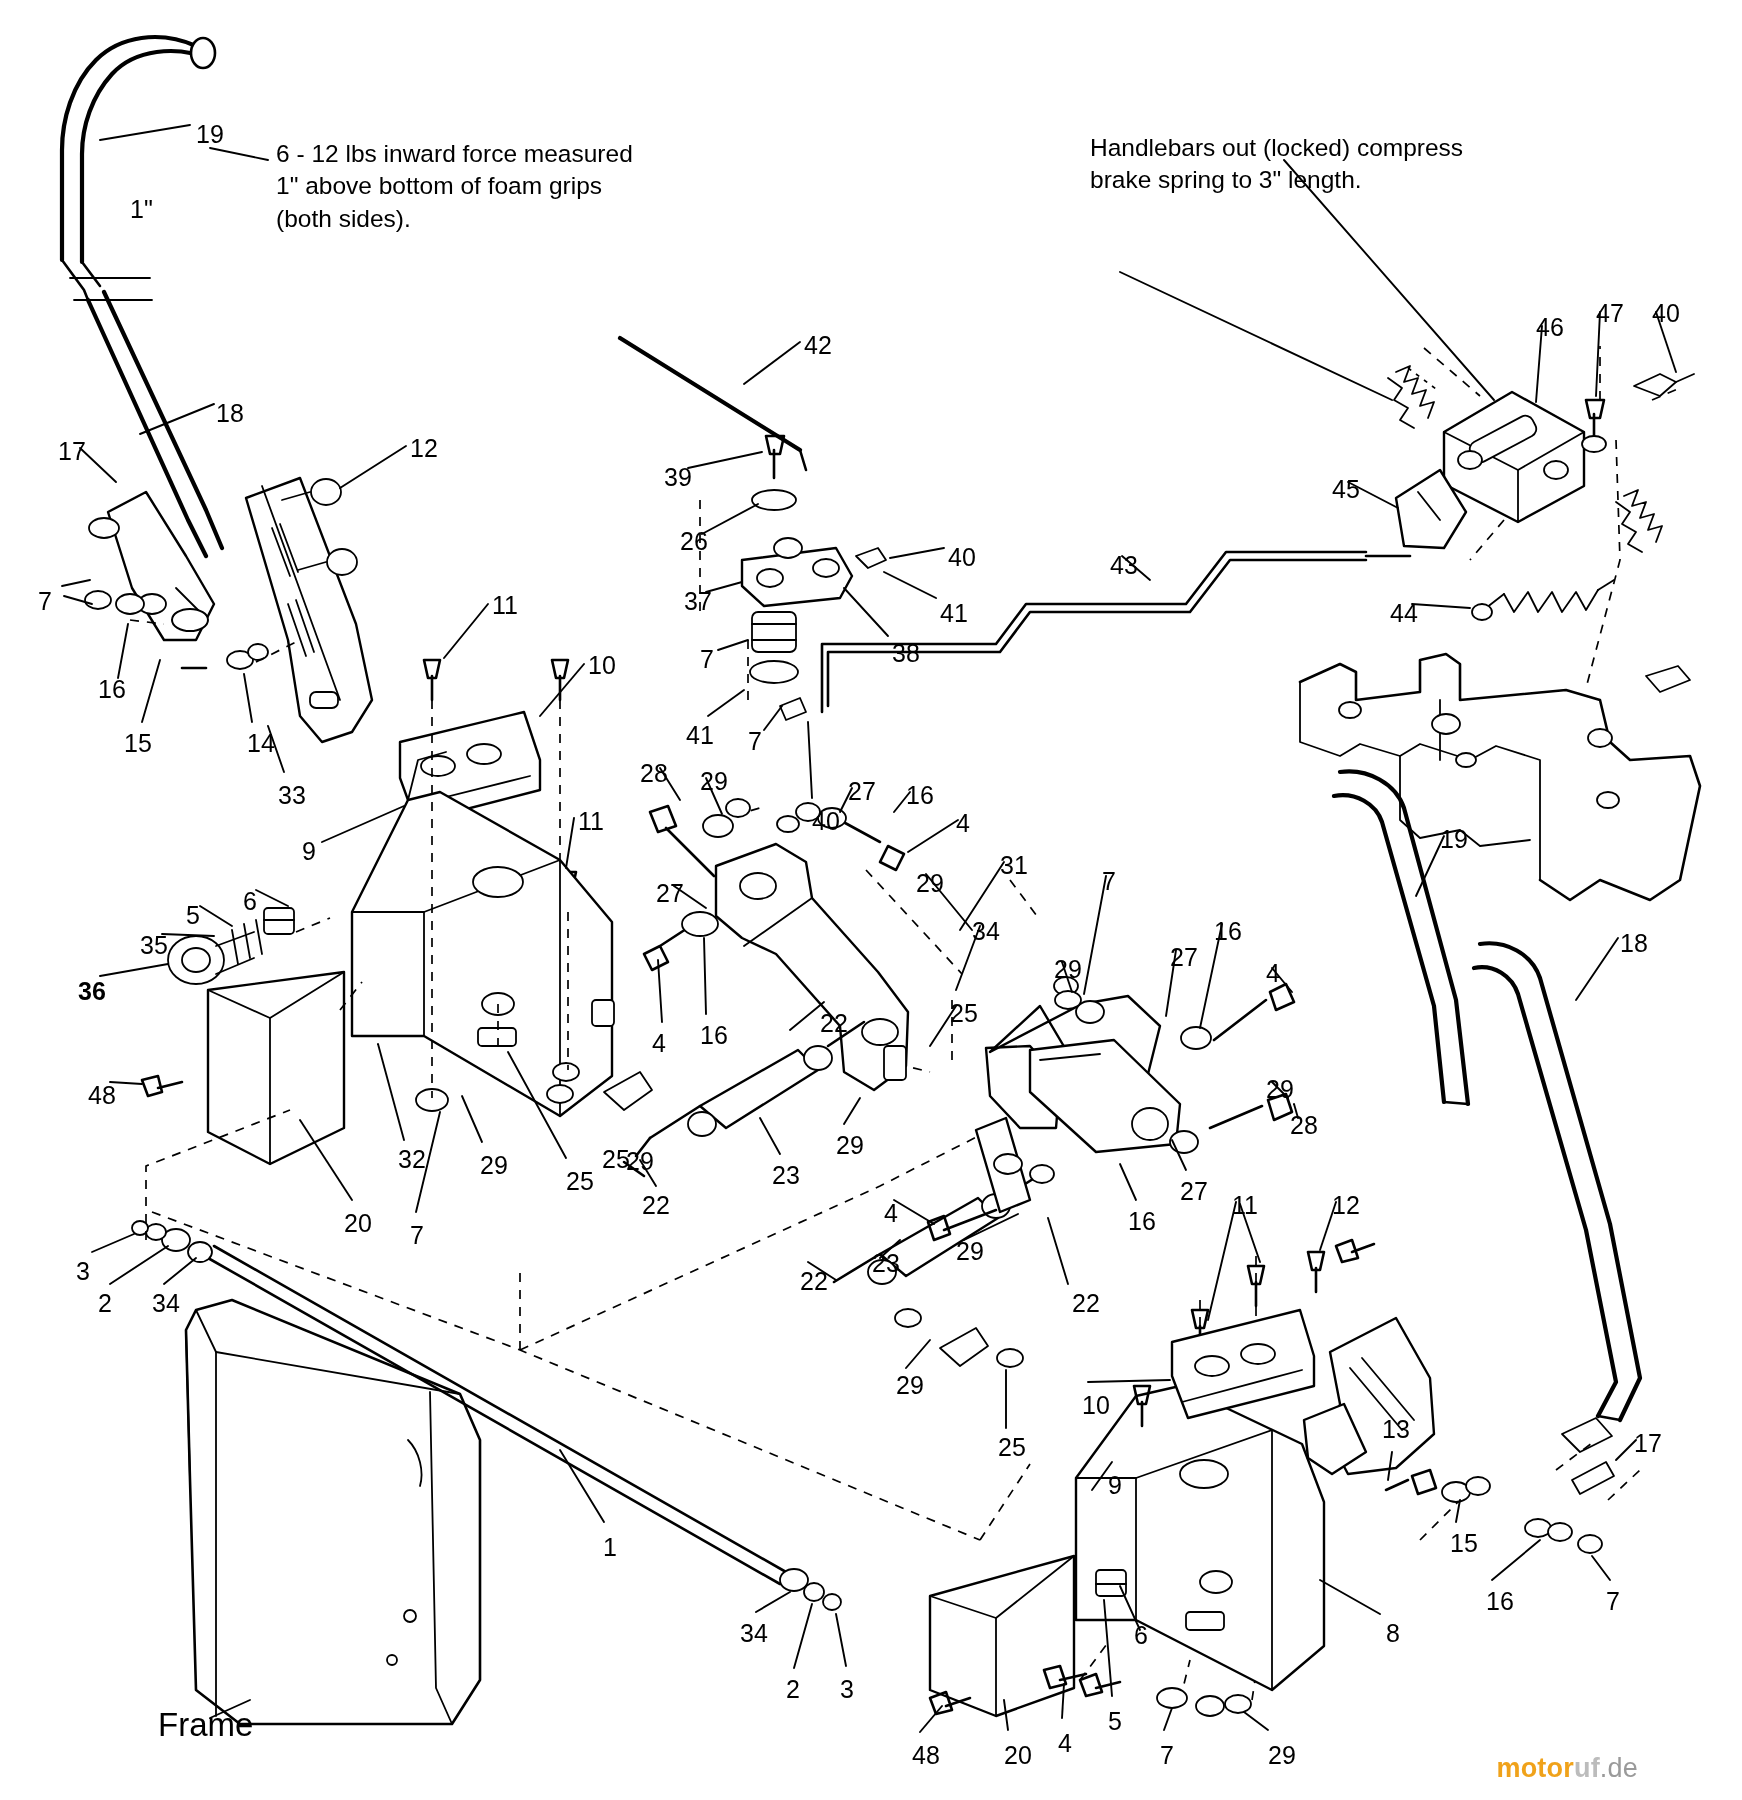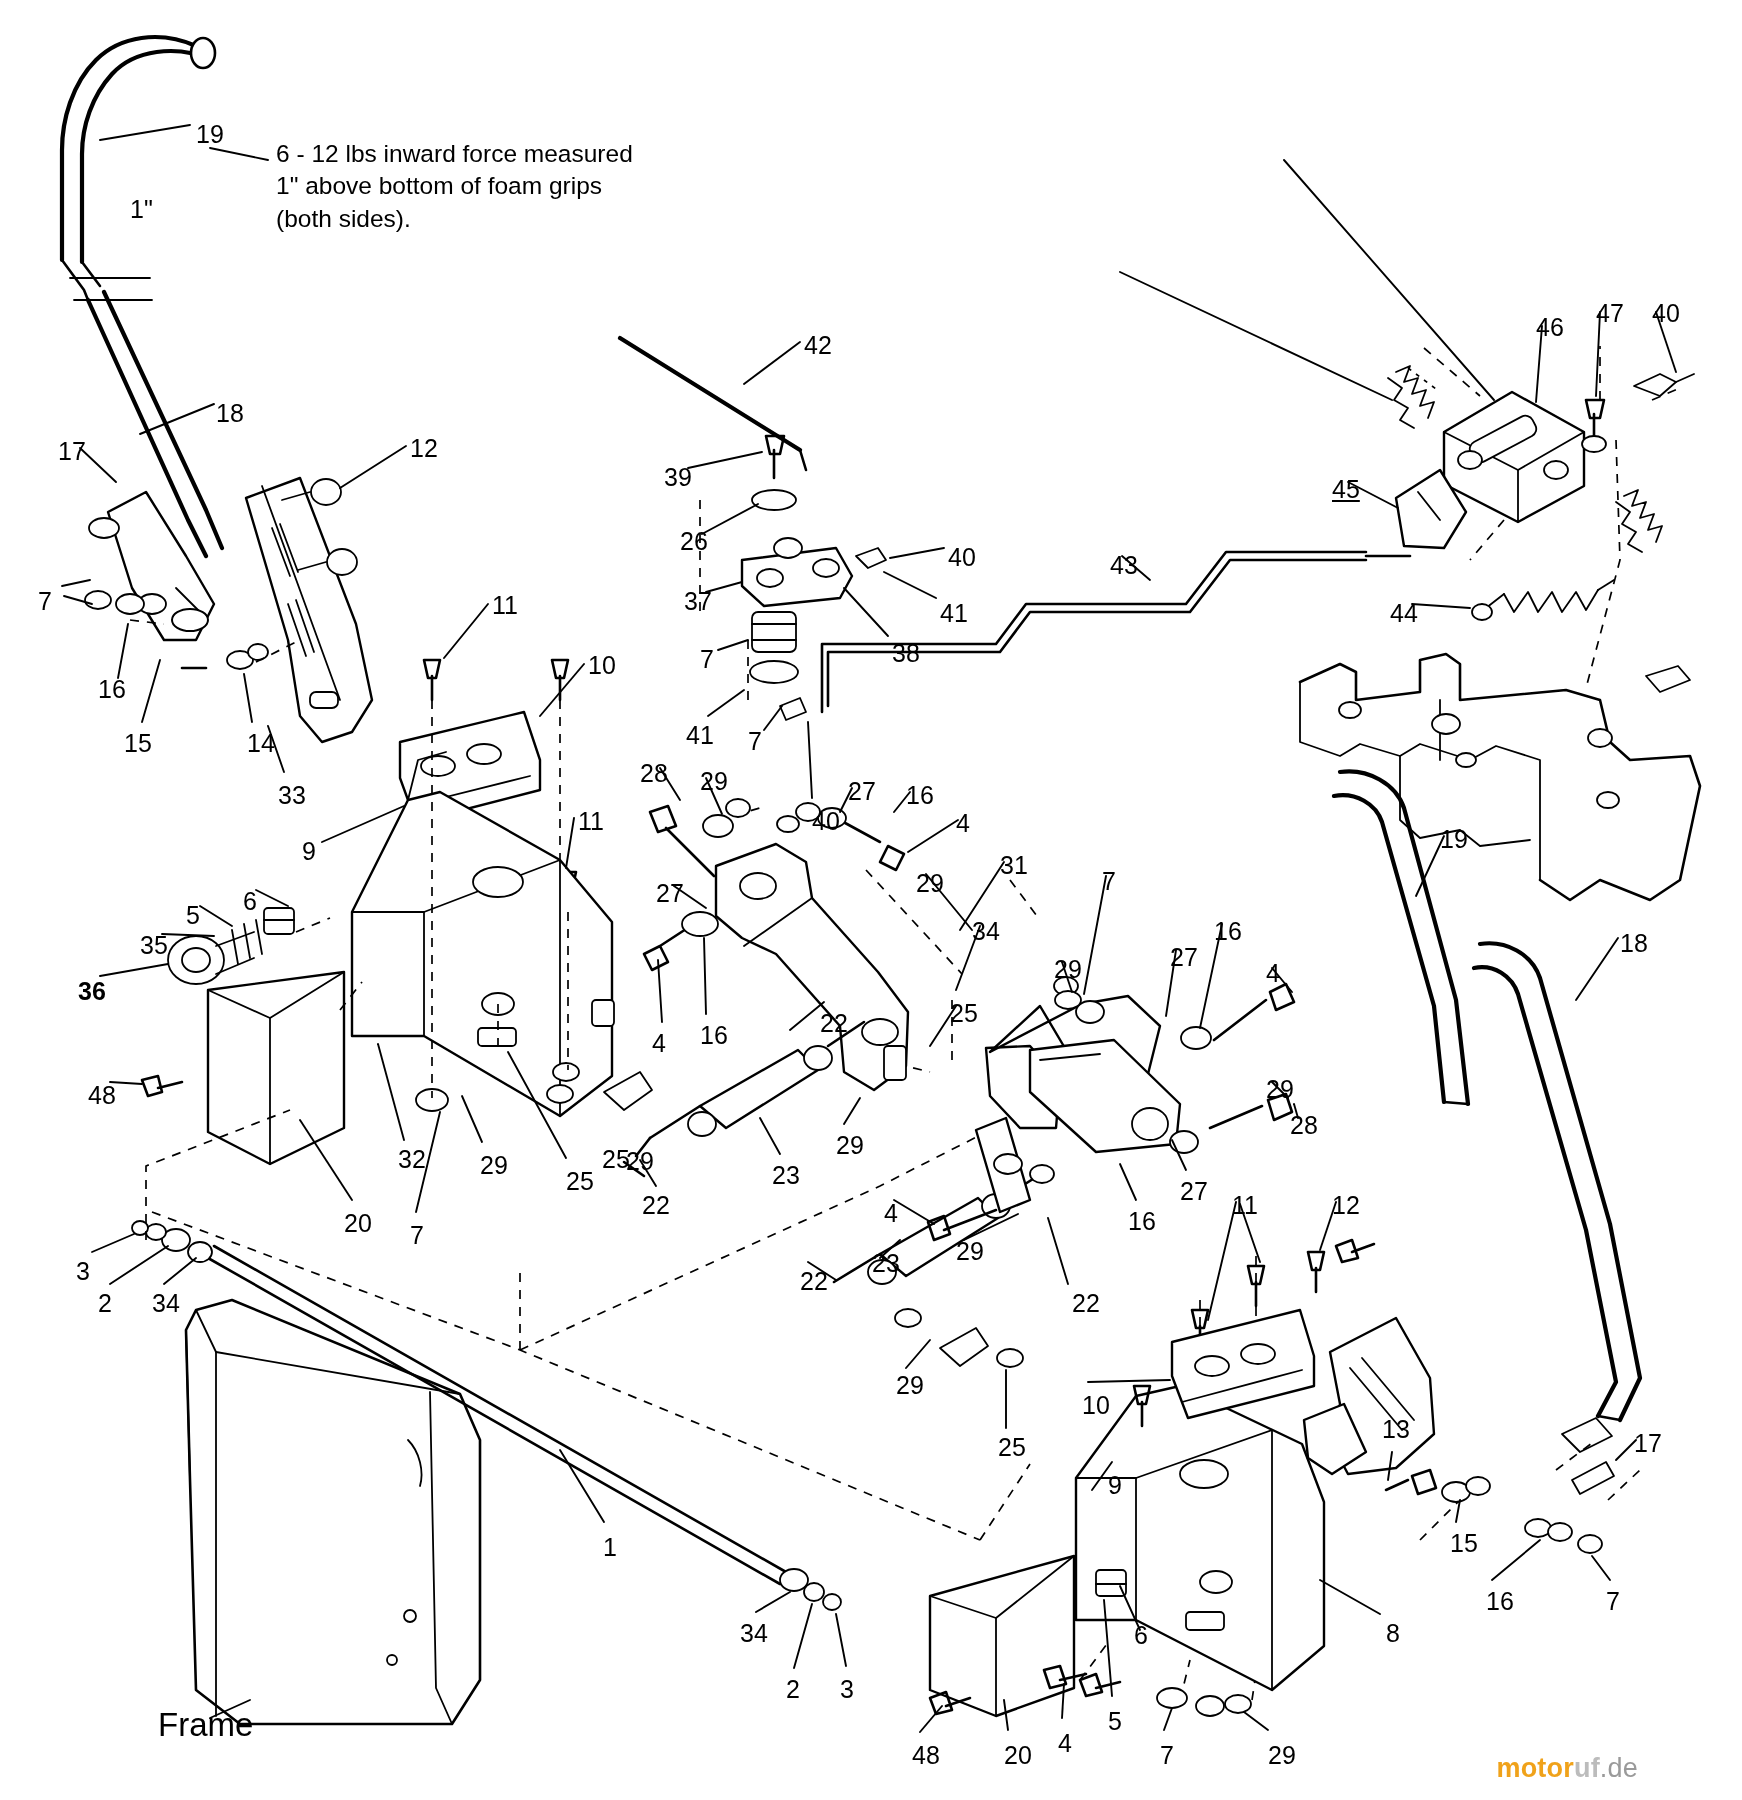--- a/index.html
+++ b/index.html
@@ -503,6 +503,8 @@
   <div class="note" style="left:276px; top:138px;">6 - 12 lbs inward force measured
 1" above bottom of foam grips
 (both sides).</div>
+  <div class="note" style="left:1090px; top:132px;">Handlebars out (locked) compress
+brake spring to 3" length.</div>
   <div class="lbl" style="left:130px; top:196px;">1"</div>
   <div class="frame-lbl" style="left:158px; top:1706px;">Frame</div>
 

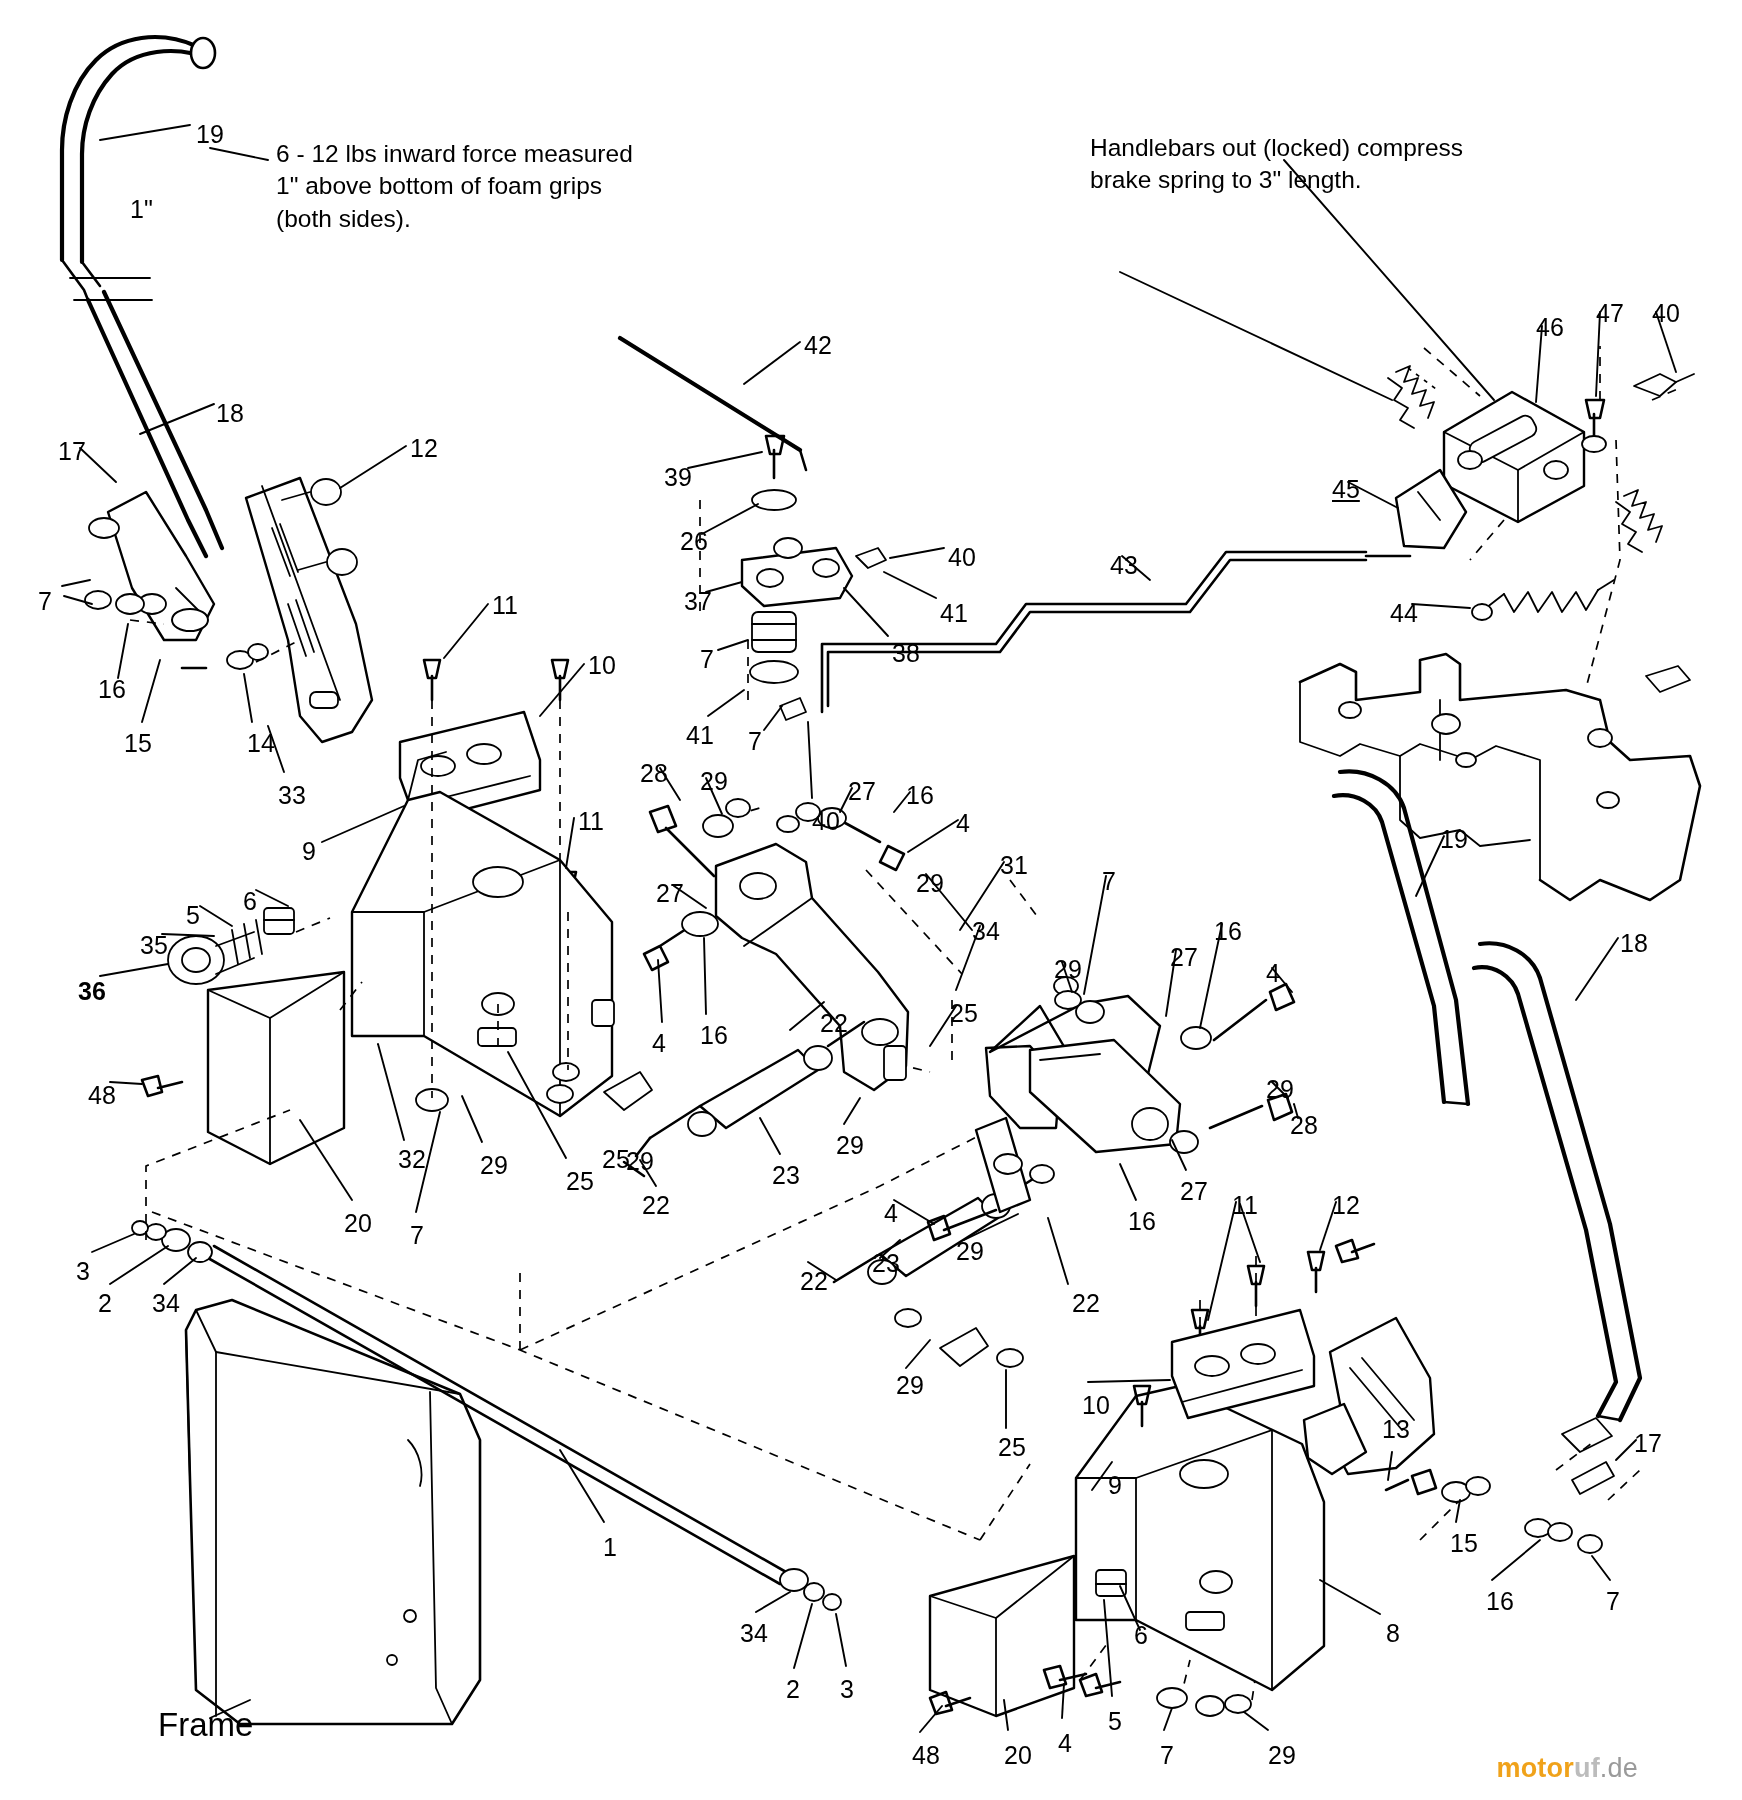--- a/index.html
+++ b/index.html
@@ -605,7 +605,7 @@
       <div class="lbl" style="left: 998px; top: 1434px;">25</div>
       <div class="lbl" style="left: 1110px; top: 552px;">43</div>
       <div class="lbl" style="left: 1390px; top: 600px;">44</div>
-      <div class="lbl" style="left: 1332px; top: 476px; text-decoration: underline;">45</div>
+      <div class="lbl" style="left: 1332px; top: 476px;">45</div>
       <div class="lbl" style="left: 1536px; top: 314px;">46</div>
       <div class="lbl" style="left: 1596px; top: 300px;">47</div>
       <div class="lbl" style="left: 1652px; top: 300px;">40</div>

